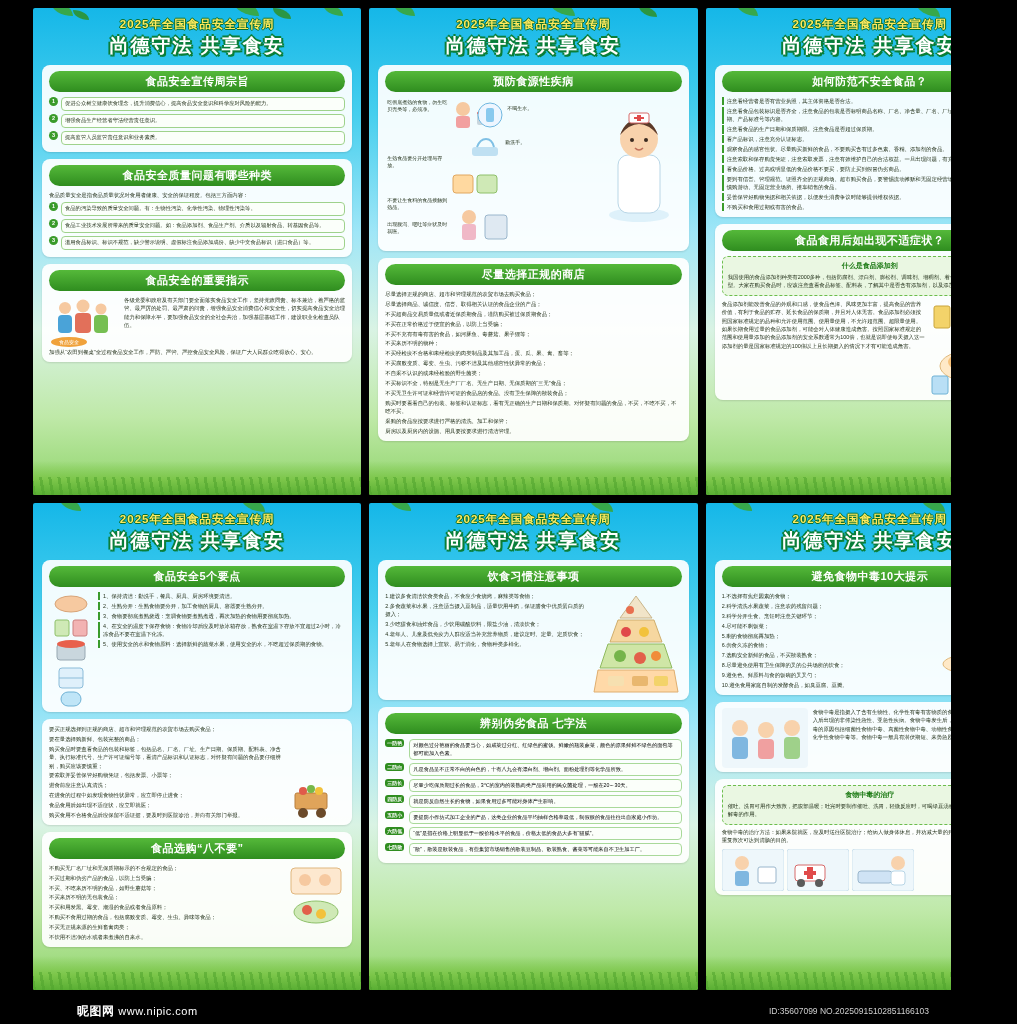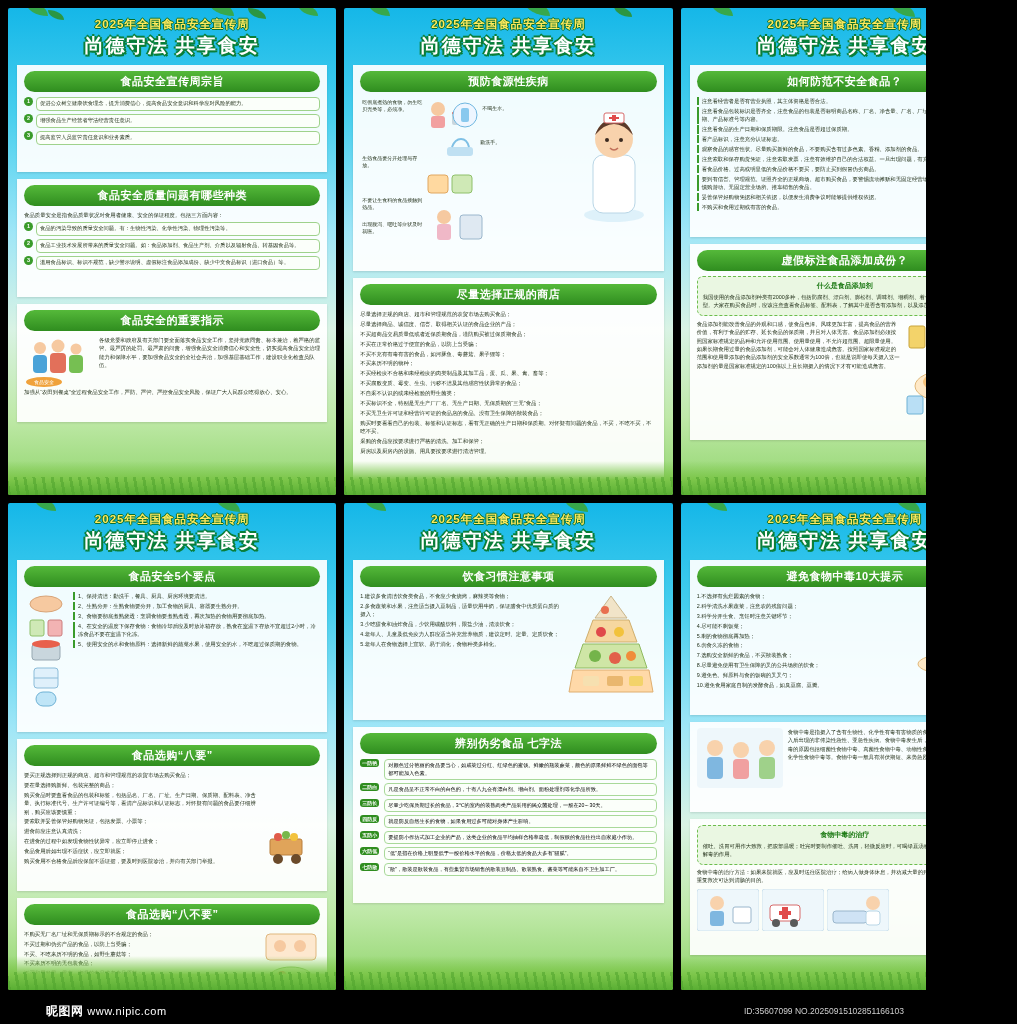--- a/index.html
+++ b/index.html
@@ -4,7 +4,7 @@
 <style>
   html,body{margin:0;padding:0;background:#000;}
   body{font-family:"Liberation Sans","DejaVu Sans",sans-serif;}
-  #page{position:relative;width:926px;height:1024px;background:#000;overflow:hidden;}
+  #page{position:relative;width:926px;height:1024px;background:#000;overflow:hidden;margin-left:25px;}
   .grid{position:absolute;left:8px;top:8px;width:1001px;height:982px;display:grid;
         grid-template-columns:repeat(3,1fr);grid-template-rows:repeat(2,1fr);gap:8px;}
   .poster{position:relative;overflow:hidden;border-radius:2px;

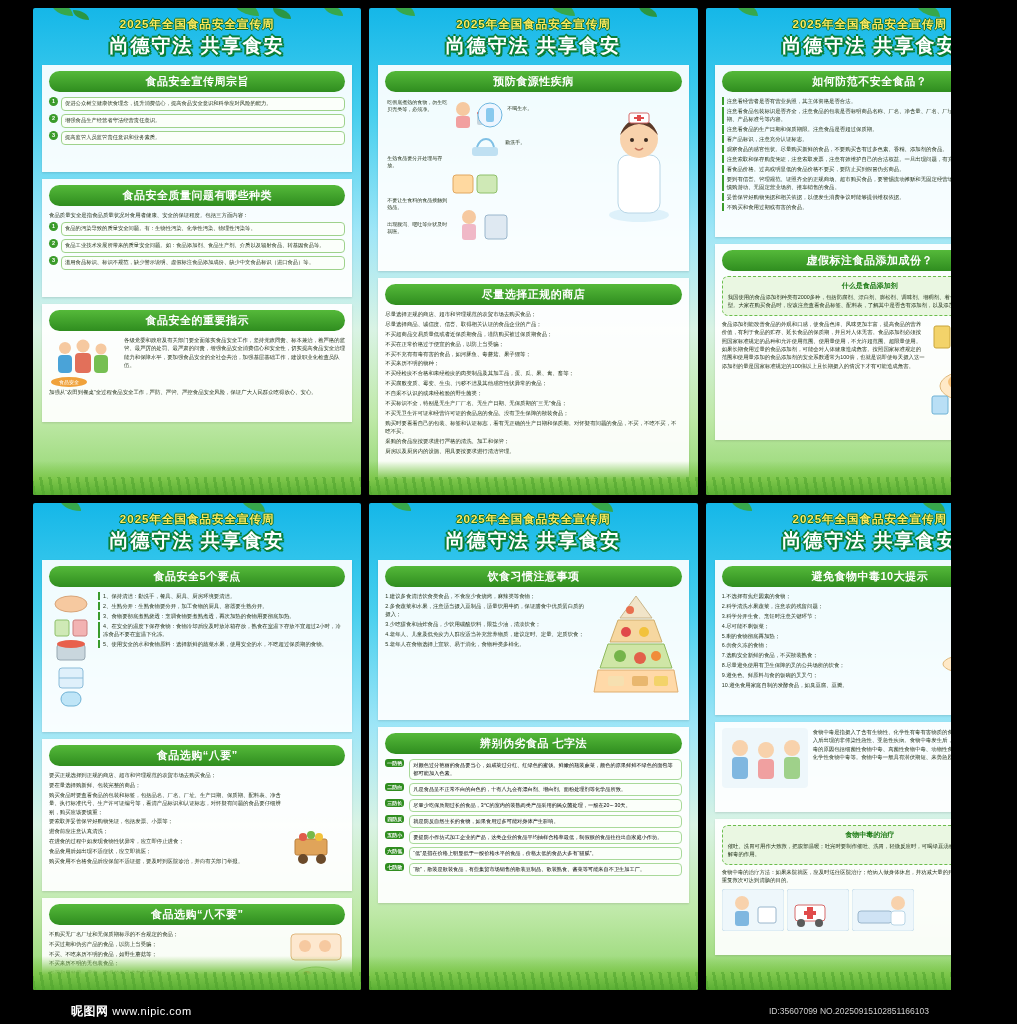--- a/index.html
+++ b/index.html
@@ -22,7 +22,7 @@
   .hdr .slogan{margin-top:1px;color:#ffffff;font-weight:bold;font-size:19px;letter-spacing:2px;
              text-shadow:0 0 2px #0b7f39,0 2px 0 #0b7f39,2px 0 0 #0b7f39,-2px 0 0 #0b7f39,0 -2px 0 #0b7f39,2px 2px 0 #0b7f39;}
   .body{position:relative;margin:6px 9px 10px 9px;}
-  .card{background:rgba(255,255,255,.93);border-radius:0;padding:6px 7px 24px 7px;margin-bottom:7px;
+  .card{background:rgba(255,255,255,.93);border-radius:8px;padding:6px 7px 4px 7px;margin-bottom:7px;
         box-shadow:0 1px 2px rgba(0,0,0,.12);}
   .bar{background:linear-gradient(180deg,#55b93a,#2f8d1f);color:#fff;text-align:center;font-weight:bold;
        font-size:11px;border-radius:11px;padding:3px 6px;margin:0 auto 5px auto;letter-spacing:.5px;}

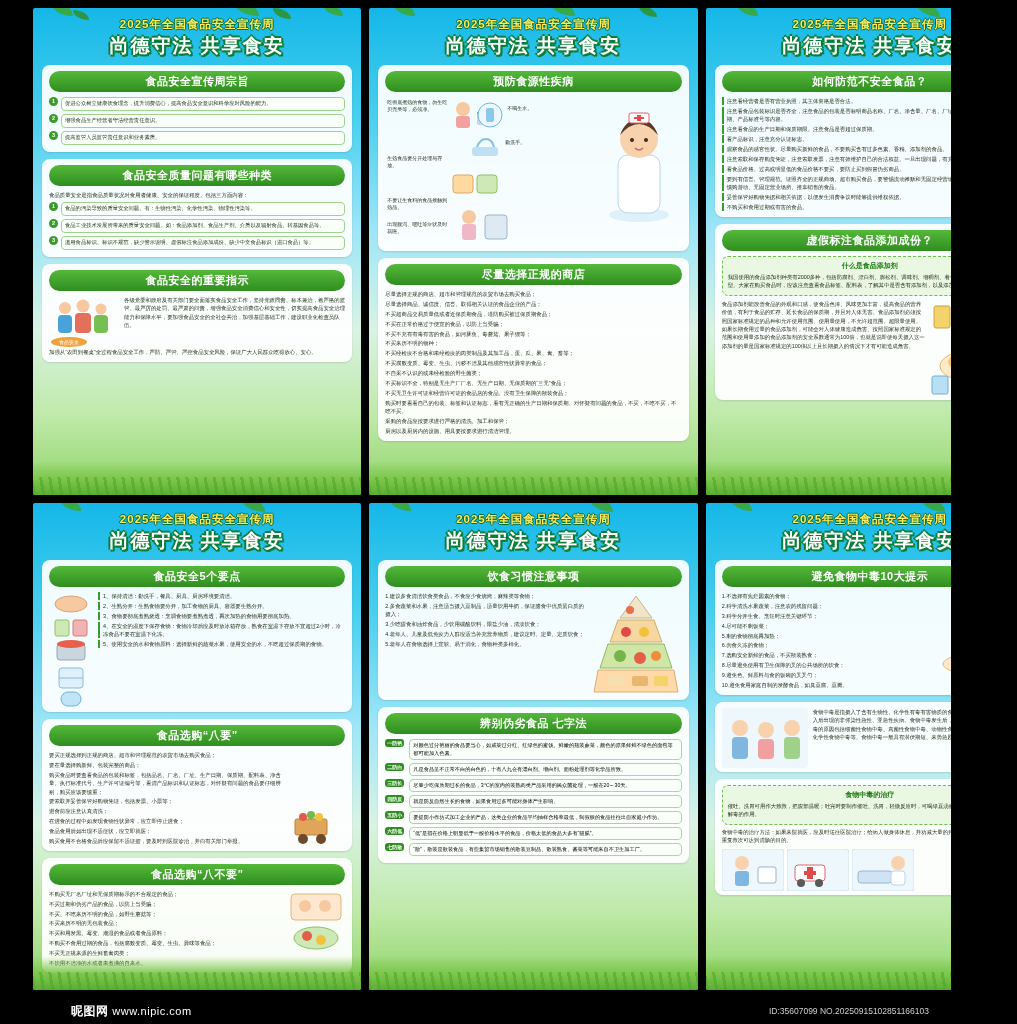--- a/index.html
+++ b/index.html
@@ -230,7 +230,7 @@
           </div>
         </div>
         <div class="card">
-          <div class="bar">虚假标注食品添加成份？</div>
+          <div class="bar">食品食用后如出现不适症状？</div>
           <div class="tip">
             <h4>什么是食品添加剂</h4>
             <div class="txt">

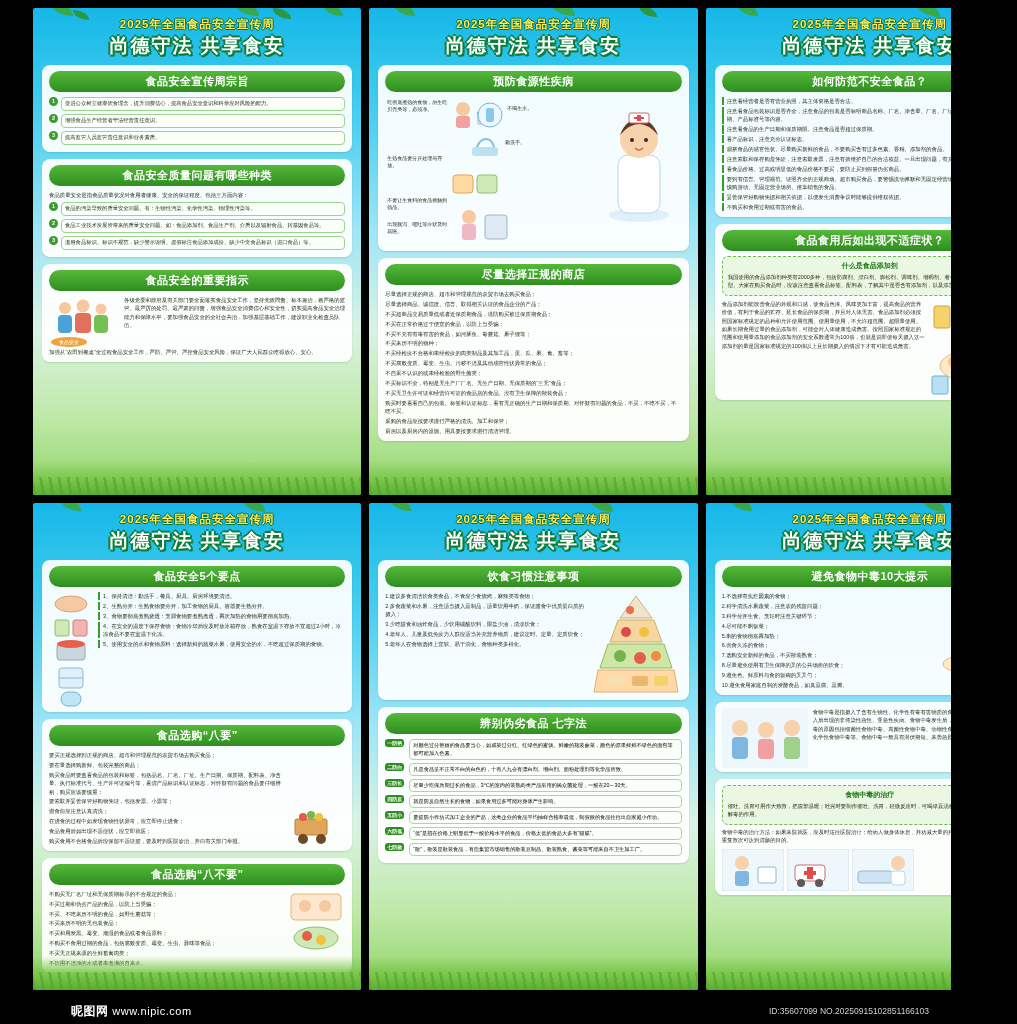--- a/index.html
+++ b/index.html
@@ -302,7 +302,6 @@
           </div>
         </div>
         <div class="card">
-          <div class="bar">食品选购“八要”</div>
           <div class="row2">
             <div class="txt" style="flex:1;">
               <p>要买正规选择到正规的商店、超市和管理规范的农贸市场去购买食品；</p>

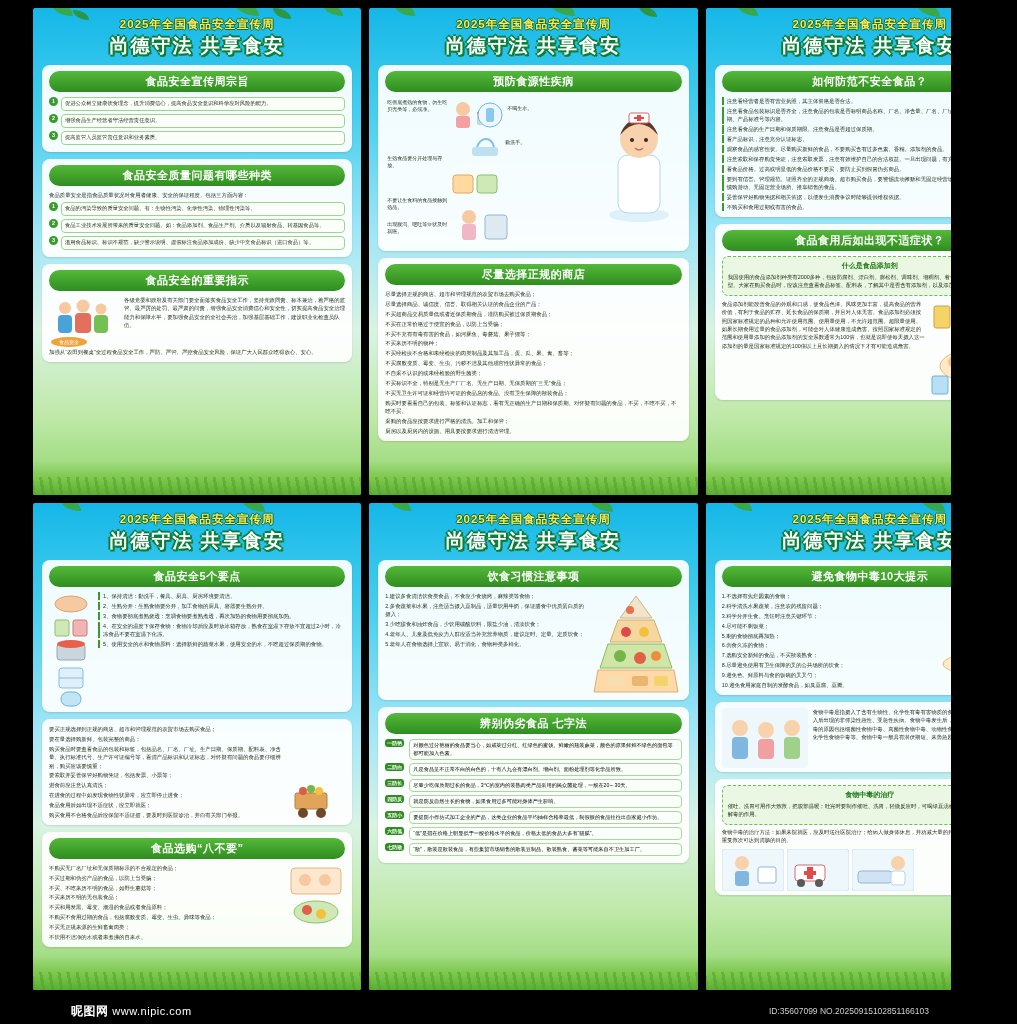--- a/index.html
+++ b/index.html
@@ -42,7 +42,7 @@
   .pillbox{flex:1;border:1px solid #a9d99a;border-radius:4px;background:#fbfffa;padding:2px 3px;font-size:5.2px;line-height:1.45;}
   .row2{display:flex;gap:5px;align-items:flex-start;}
   .footer{position:absolute;left:0;right:0;bottom:0;height:26px;background:#000;color:#fff;}
-  .footer .site{position:absolute;left:4px;top:5px;font-size:12px;font-weight:bold;letter-spacing:.5px;padding-left:42px;}
+  .footer .site{position:absolute;left:10px;top:5px;font-size:12px;font-weight:bold;letter-spacing:.5px;padding-left:42px;}
   .footer .site small{font-size:11px;font-weight:normal;}
   .footer .idtxt{position:absolute;right:22px;top:8px;font-size:8.5px;color:#cfcfcf;}
 </style>

